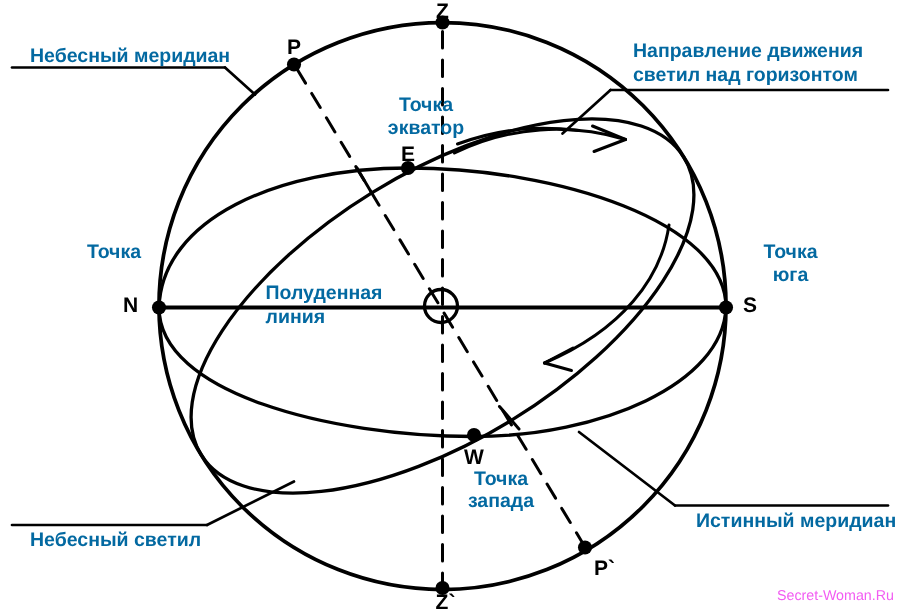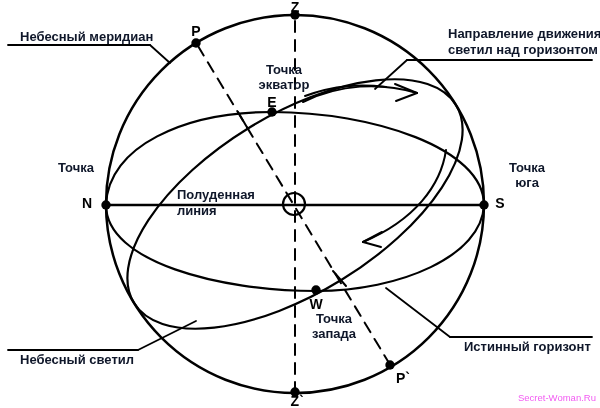--- a/index.html
+++ b/index.html
@@ -14,7 +14,7 @@
   .lbl{
     position:absolute;
     font:700 13px/15px "Liberation Sans",sans-serif;
-    color:#0f172a;
+    color:#0369a1;
     white-space:nowrap;
     padding-left:12px;
   }

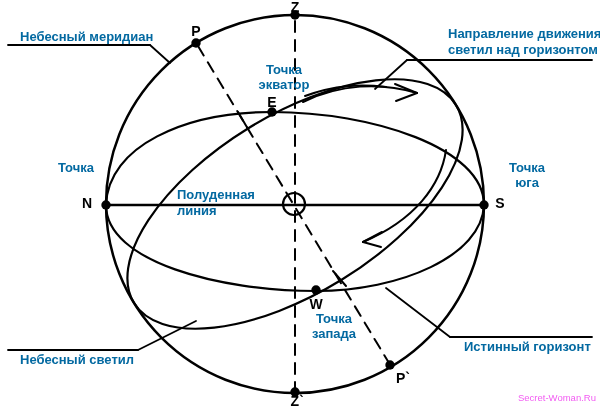--- a/index.html
+++ b/index.html
@@ -95,7 +95,7 @@
 
   <div class="lbl" style="left:8px;top:29px;">Небесный меридиан</div>
 
-  <div class="lbl" style="left:436px;top:26px;line-height:16px;">
+  <div class="lbl" style="left:410px;top:26px;line-height:16px;">
     <div>Направление движения</div>
     <div>светил над горизонтом</div>
   </div>

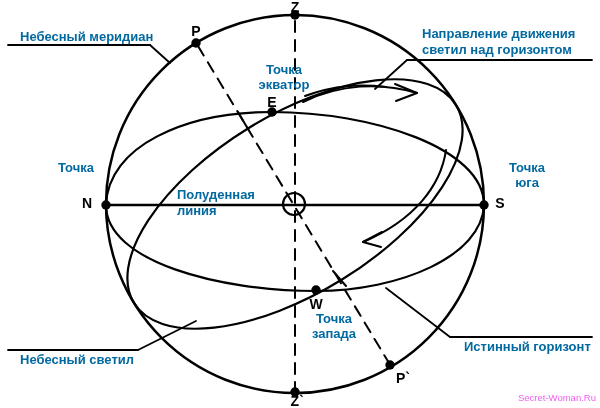--- a/index.html
+++ b/index.html
@@ -126,7 +126,7 @@
 
   <div class="lbl" style="left:8px;top:352px;">Небесный светил</div>
 
-  <div class="lbl" style="left:452px;top:339px;">Истинный горизонт</div>
+  <div class="lbl" style="left:452px;top:339px;">Истинный меридиан</div>
 
   <div class="pt" style="left:284px;top:0;width:22px;">Z</div>
   <div class="pt" style="left:186px;top:24px;width:20px;">P</div>

